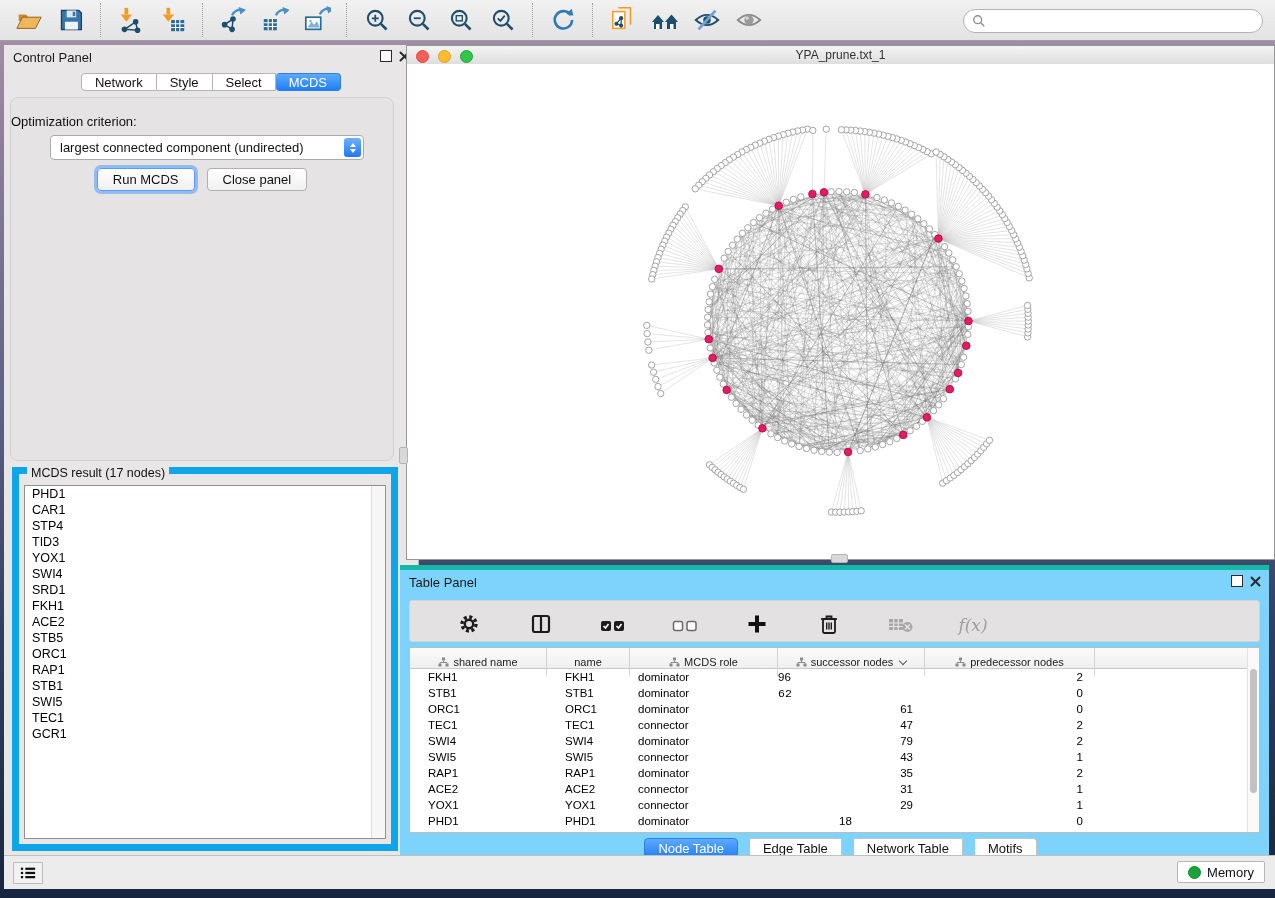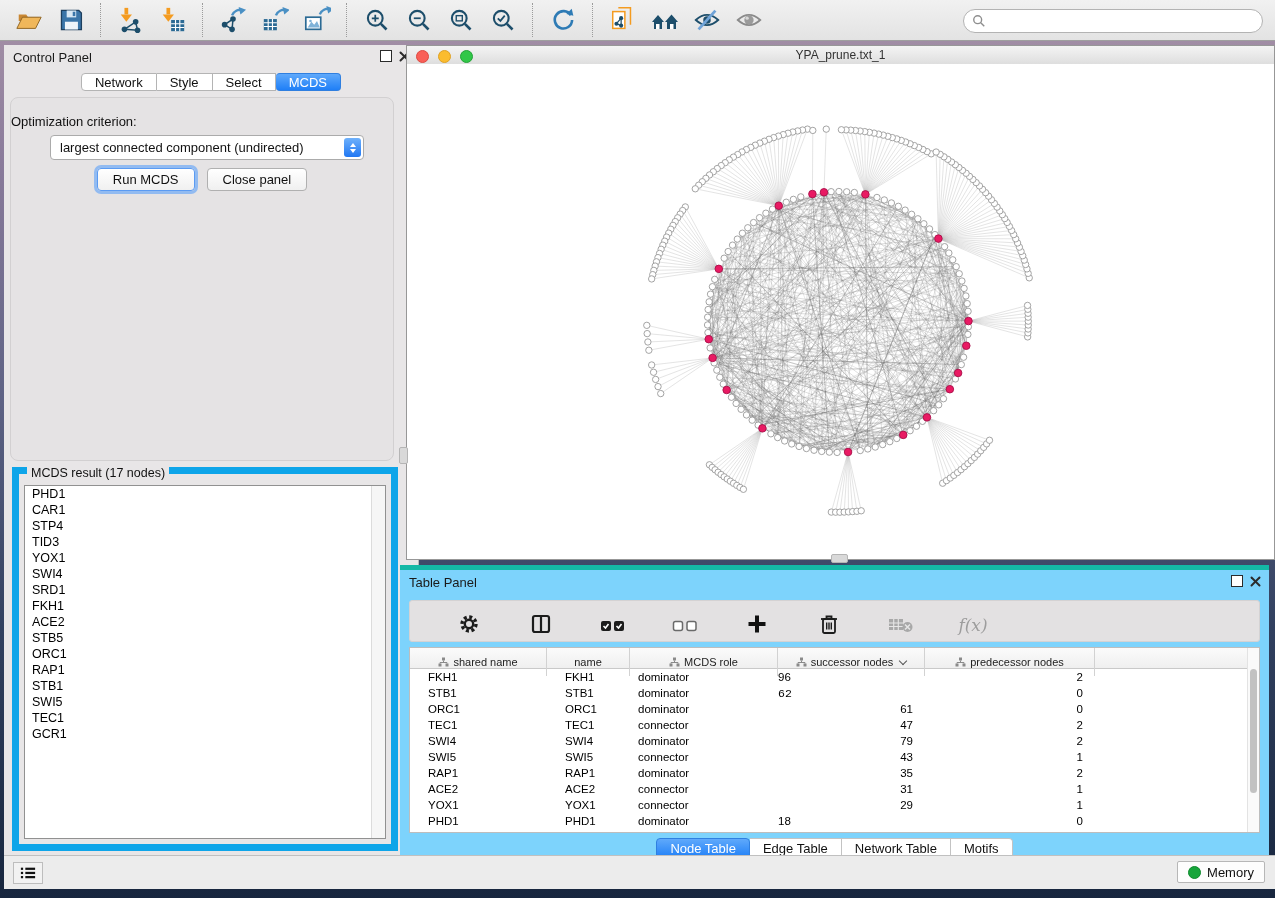--- a/index.html
+++ b/index.html
@@ -1463,7 +1463,7 @@
           <div class="td" style="width: 137px; text-align: left; padding: 0px 0px 0px 18px;">PHD1</div>
           <div class="td" style="width: 83px; text-align: left; padding: 0px 0px 0px 18px;">PHD1</div>
           <div class="td" style="width: 148px; text-align: left; padding: 0px 0px 0px 8px;">dominator</div>
-          <div class="td" style="width: 147px; text-align: left; padding: 0px 12px 0px 0px;">18</div>
+          <div class="td" style="width: 147px; text-align: center; padding: 0px 12px 0px 0px;">18</div>
           <div class="td" style="width: 170px; text-align: right; padding: 0px 12px 0px 0px;">0</div>
         </div>
       </div>

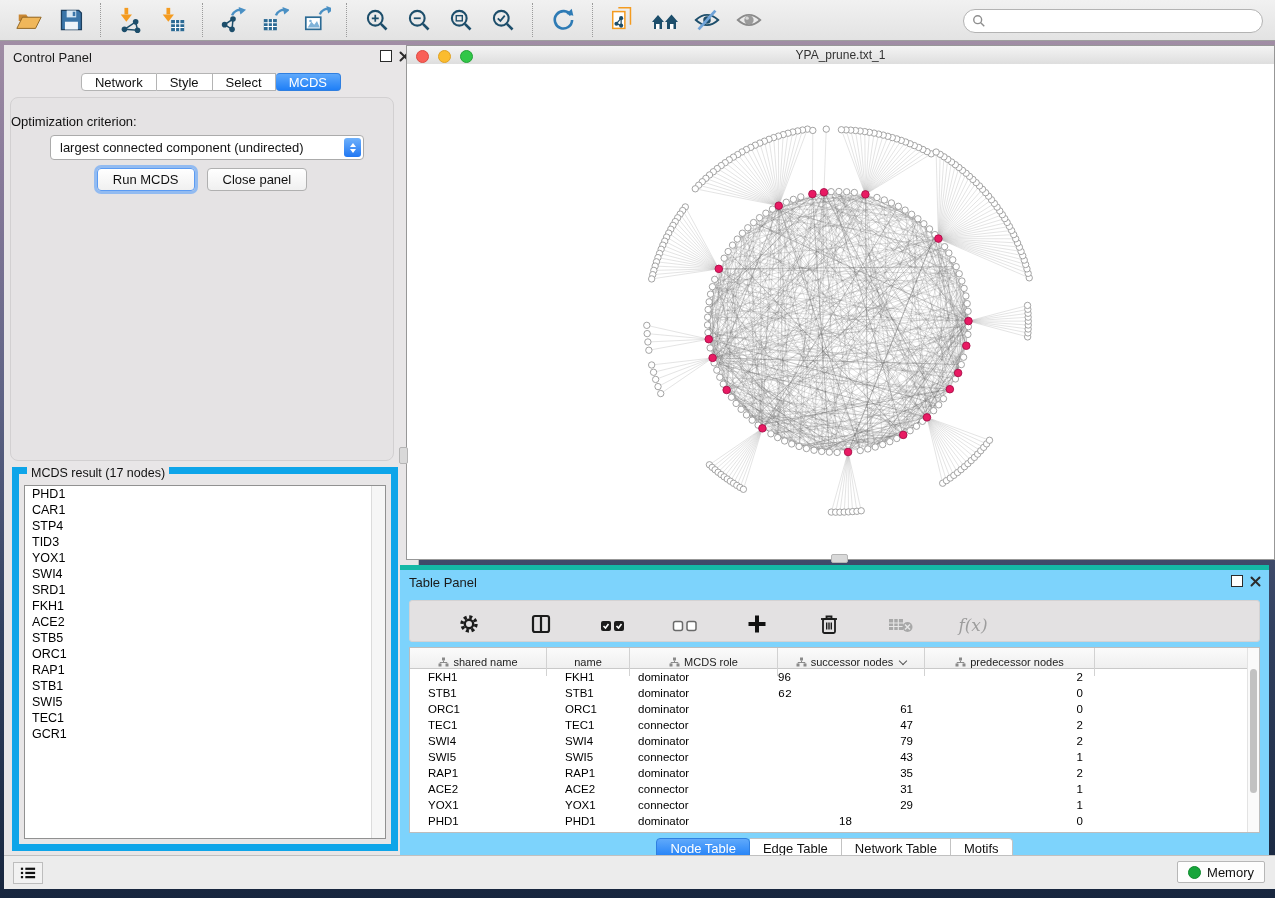--- a/index.html
+++ b/index.html
@@ -74,7 +74,7 @@
   .vscroll{position:absolute;right:0;top:0;bottom:0;width:11px;background:#fafafa;border-left:1px solid #e3e3e3;}
   .vthumb{position:absolute;left:1.5px;width:7px;border-radius:4px;background:#c2c2c2;}
   .tp-tabs{position:absolute;left:0;right:0;top:268px;display:flex;justify-content:center;}
-  .tp-tab{height:21px;padding:0 13px;font-size:13px;background:#fff;border:1px solid #c3c3c3;border-left:none;display:flex;align-items:center;color:#111;}
+  .tp-tab{height:21px;padding:0 13px;font-size:13px;background:#fff;border:1px solid #c3c3c3;border-left:none;display:flex;align-items:center;color:#111;margin-left:12px;}
   .tp-tab:first-child{border-left:1px solid #c3c3c3;border-radius:4px 0 0 4px;}
   .tp-tab:last-child{border-radius:0 4px 4px 0;}
   .tp-tab.active{background:linear-gradient(#5fa9fb,#1f7ff7);color:#fff;border-color:#2f7fe0;border-radius:4px;}

